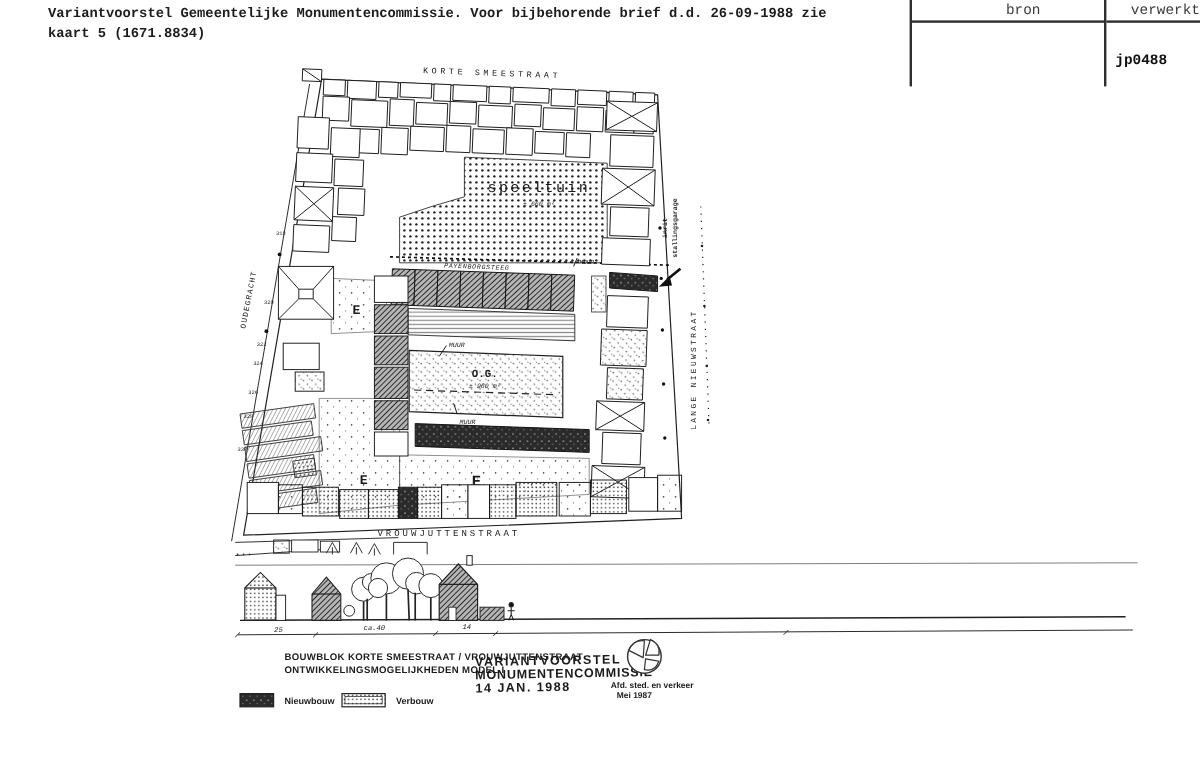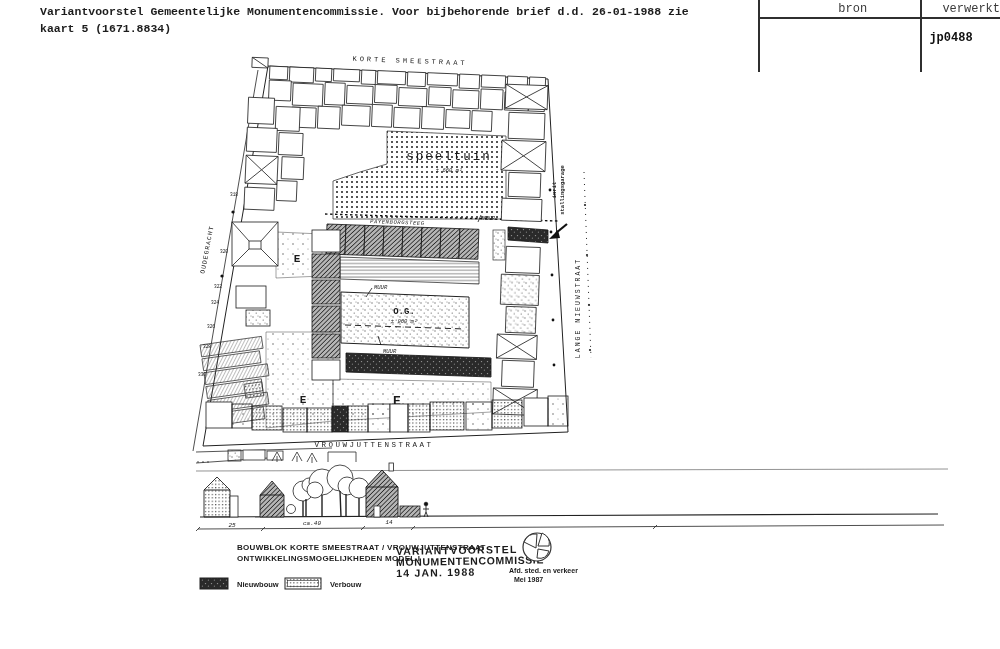--- a/index.html
+++ b/index.html
@@ -29,7 +29,7 @@
 </head>
 <body>
 
-<div class="note"><span>Variantvoorstel Gemeentelijke Monumentencommissie. Voor bijbehorende brief d.d. 26-01-1988 zie</span><br><span>kaart 5 (1671.8834)</span></div>
+<div class="note"><span>Variantvoorstel Gemeentelijke Monumentencommissie. Voor bijbehorende brief d.d. 26-09-1988 zie</span><br><span>kaart 5 (1671.8834)</span></div>
 
 <div class="regtable">
   <div class="col c1">

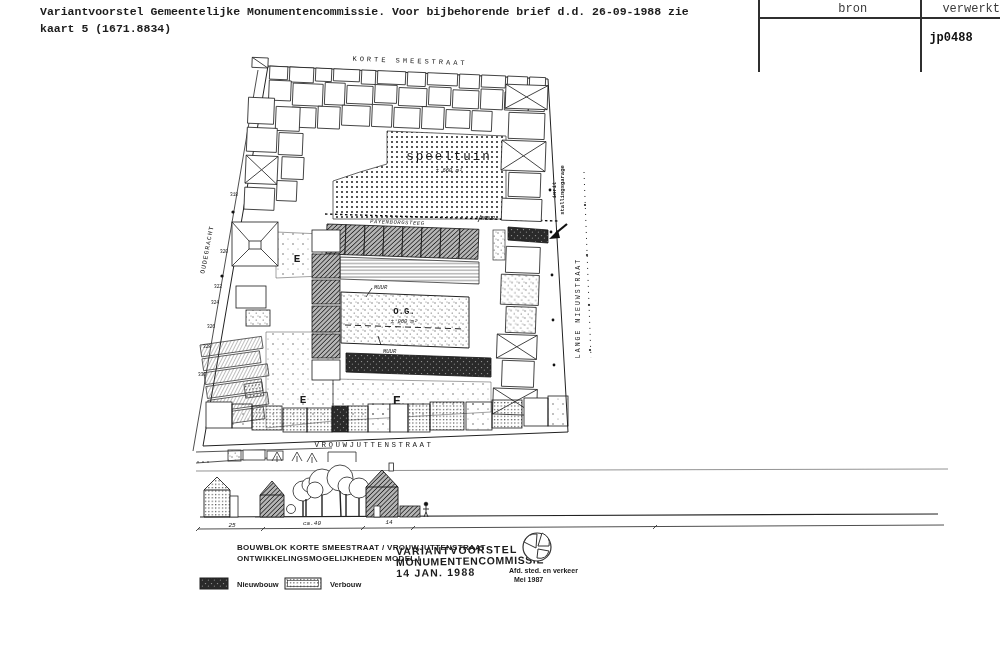--- a/index.html
+++ b/index.html
@@ -18,7 +18,7 @@
                   justify-content:center; font:400 12px "Liberation Mono",monospace; color:#3a3a3a;padding-left:25px; }
   .regtable .c2 .hd { justify-content:flex-start; padding-left:20px; }
   .regtable .bd { font:700 12px/14px "Liberation Mono",monospace; color:#101010; padding:3px 3px 0 3px; }
-  .regtable .c2 .bd { padding:12px 0 0 7px; }
+  .regtable .c2 .bd { padding:24px 0 0 7px; }
 
   svg.plan { position:absolute; left:0; top:0; }
   svg text { fill:#1b1b1b; }

